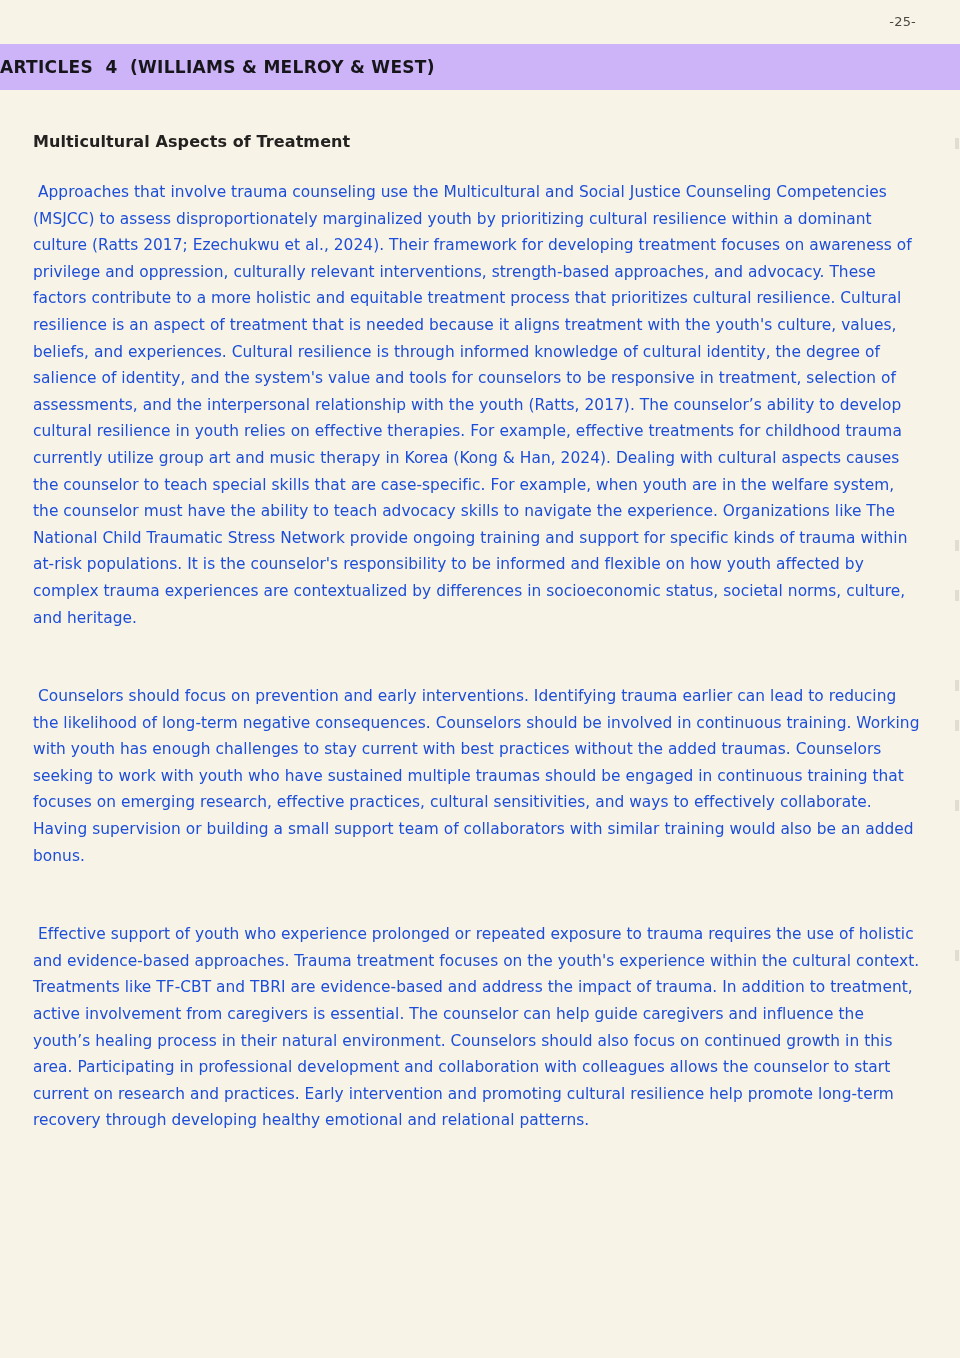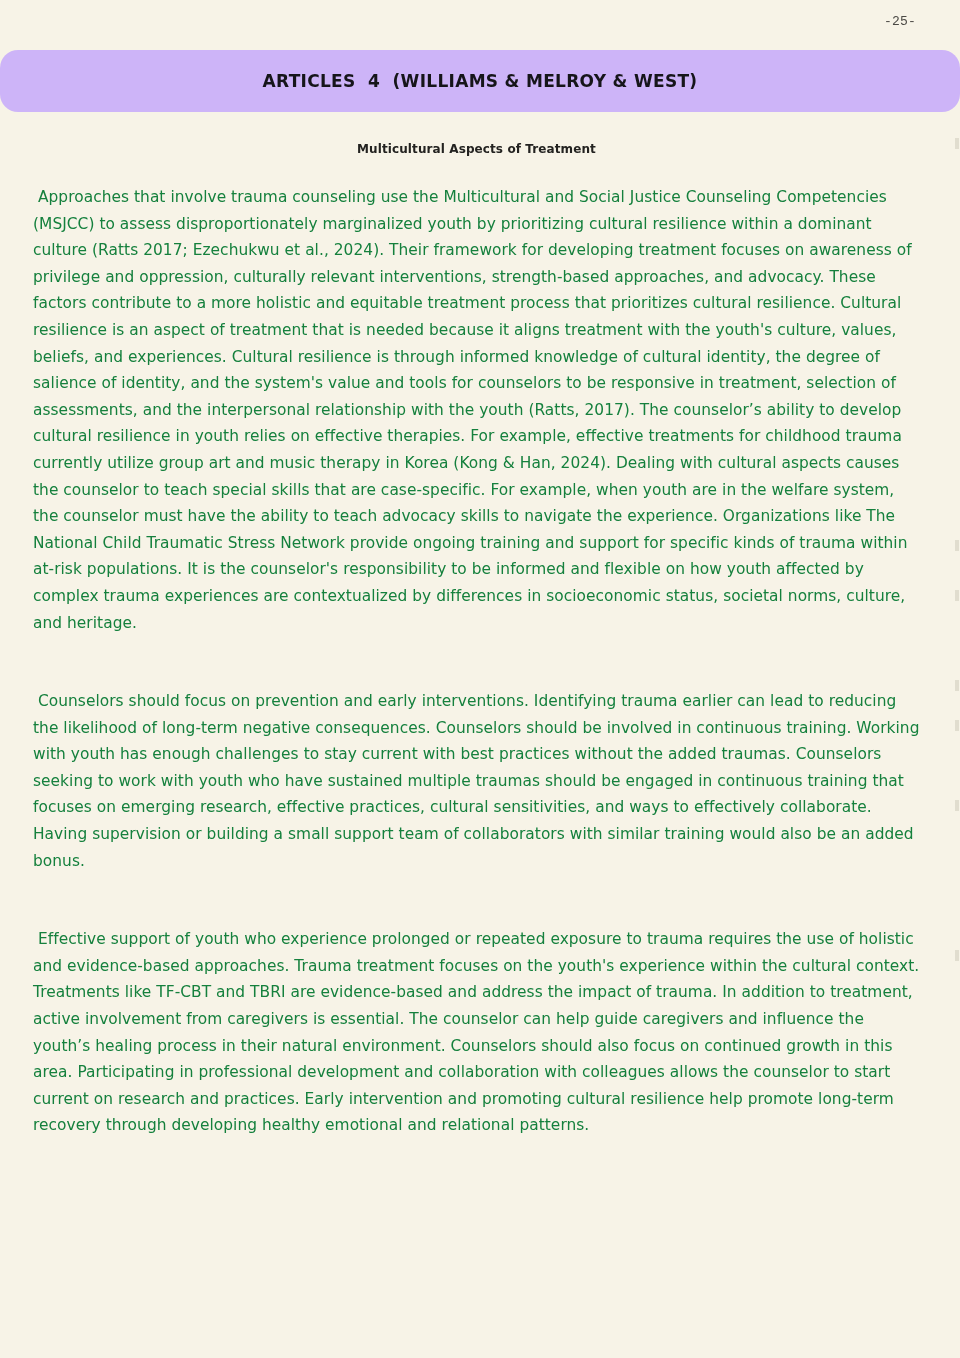--- a/index.html
+++ b/index.html
@@ -25,9 +25,8 @@
 
   
   .folio-row {
-    height: 50px;
+    height: 44px;
     position: relative;
-    font-family: Liberation Mono, monospace;
   }
   .folio {
     position: absolute;

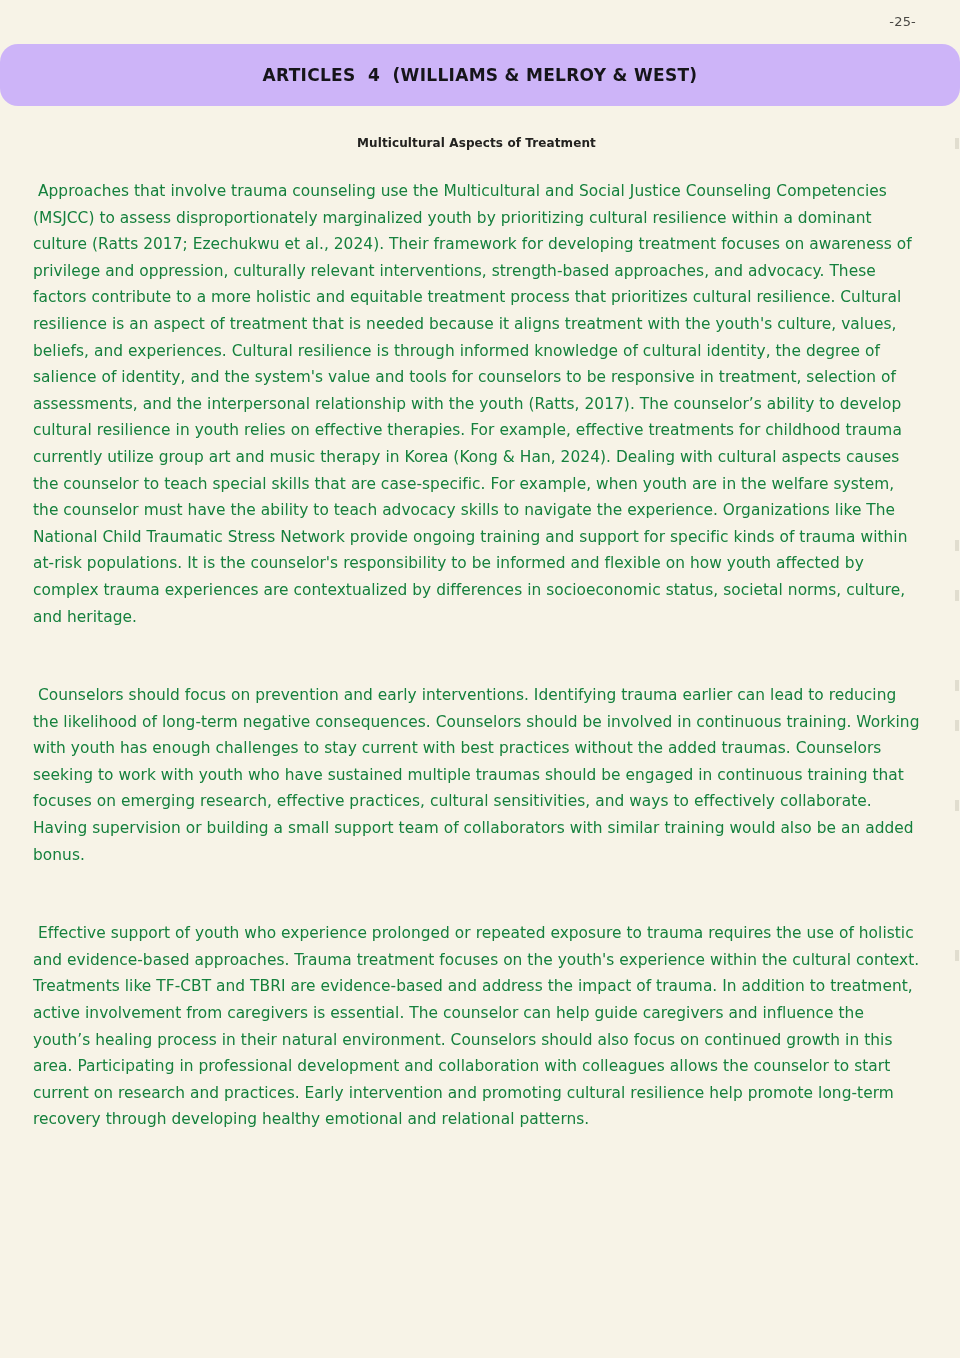--- a/index.html
+++ b/index.html
@@ -39,12 +39,10 @@
 
   
   .banner {
-    height: 62px;
+    height: 46px;
     background: #cdb4f8;
     display: flex;
     align-items: center;
-    justify-content: center;
-    border-radius: 18px;
   }
   .banner-title {
     font-size: 17px;

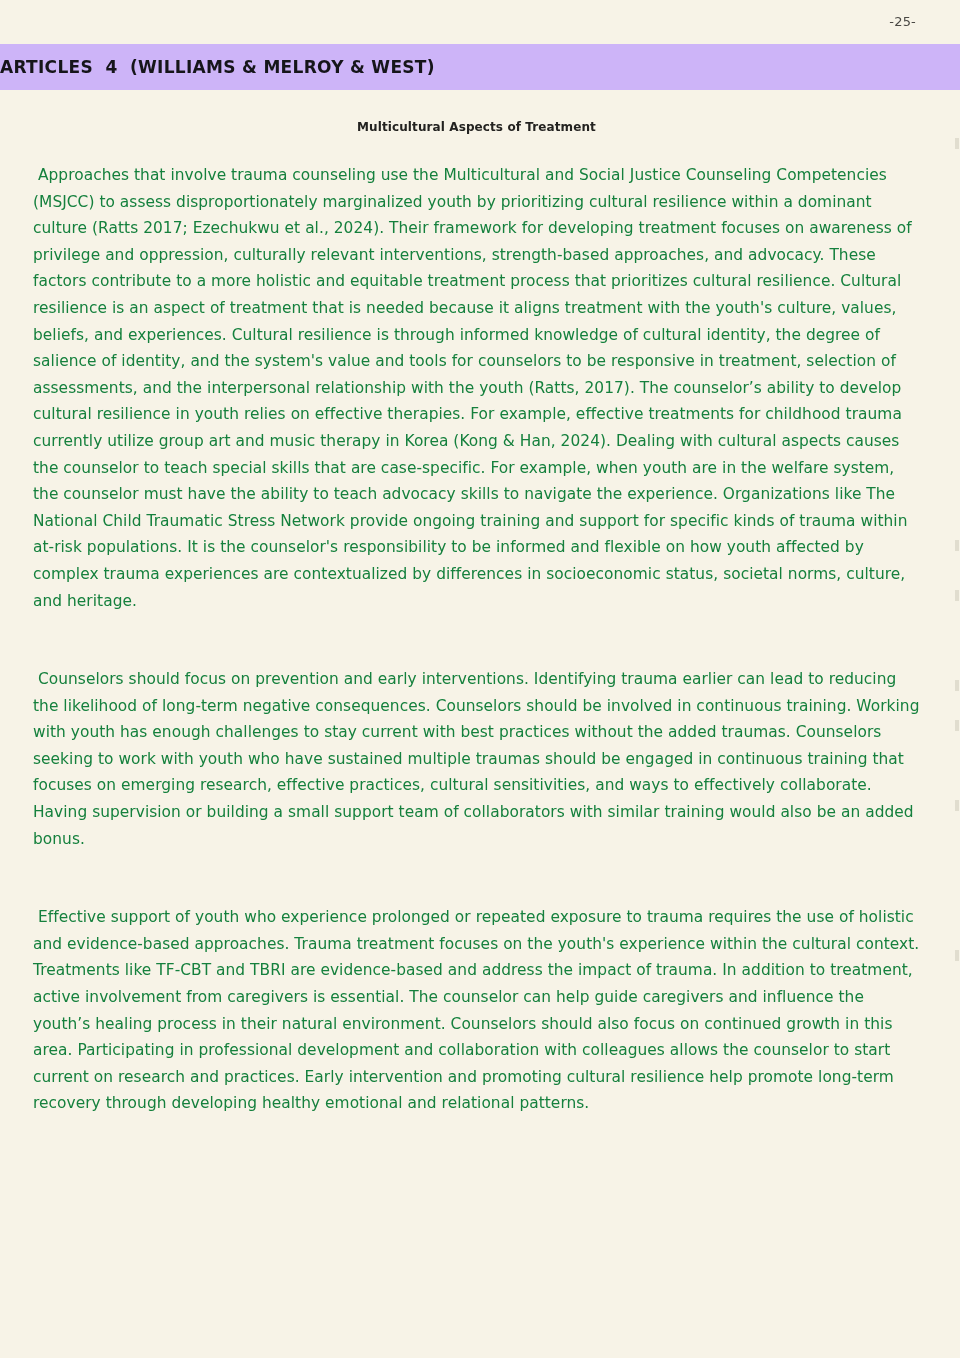--- a/index.html
+++ b/index.html
@@ -59,12 +59,11 @@
   }
 
   .section-heading {
-    font-size: 12px;
+    font-size: 16px;
     font-weight: bold;
     color: #232220;
-    margin: 0 0 6px 0;
+    margin: 12px 0 6px 0;
     letter-spacing: 0.1px;
-    text-align: center;
   }
 
   .body-para {

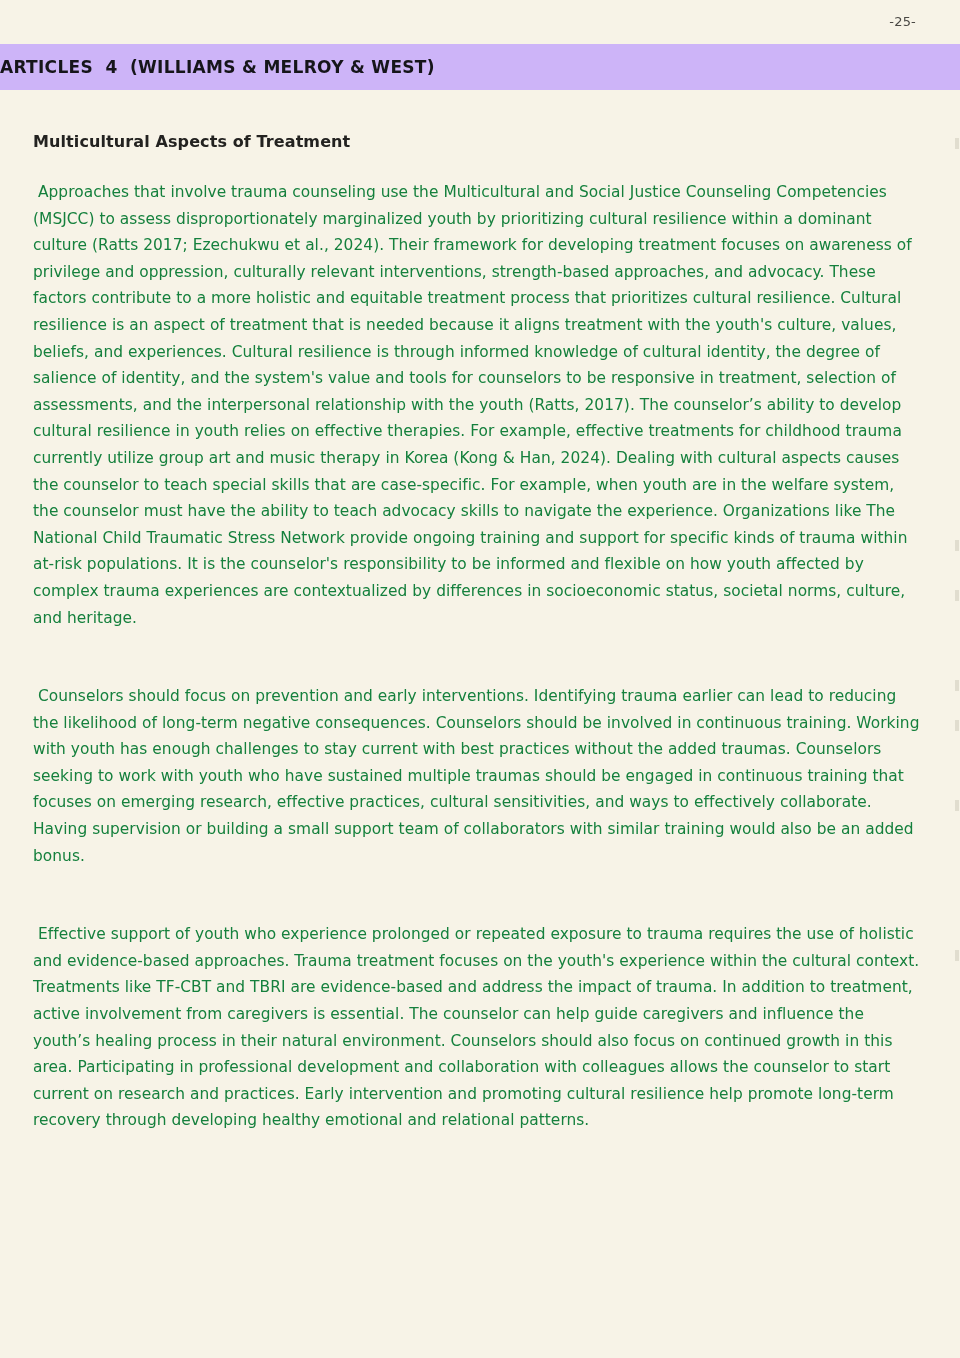--- a/index.html
+++ b/index.html
@@ -69,7 +69,7 @@
   .body-para {
     font-size: 15.4px;
     line-height: 26.6px;
-    color: #15803d;
+    color: #1d4ed8;
     margin: 0;
     text-align: left;
     letter-spacing: 0.05px;

